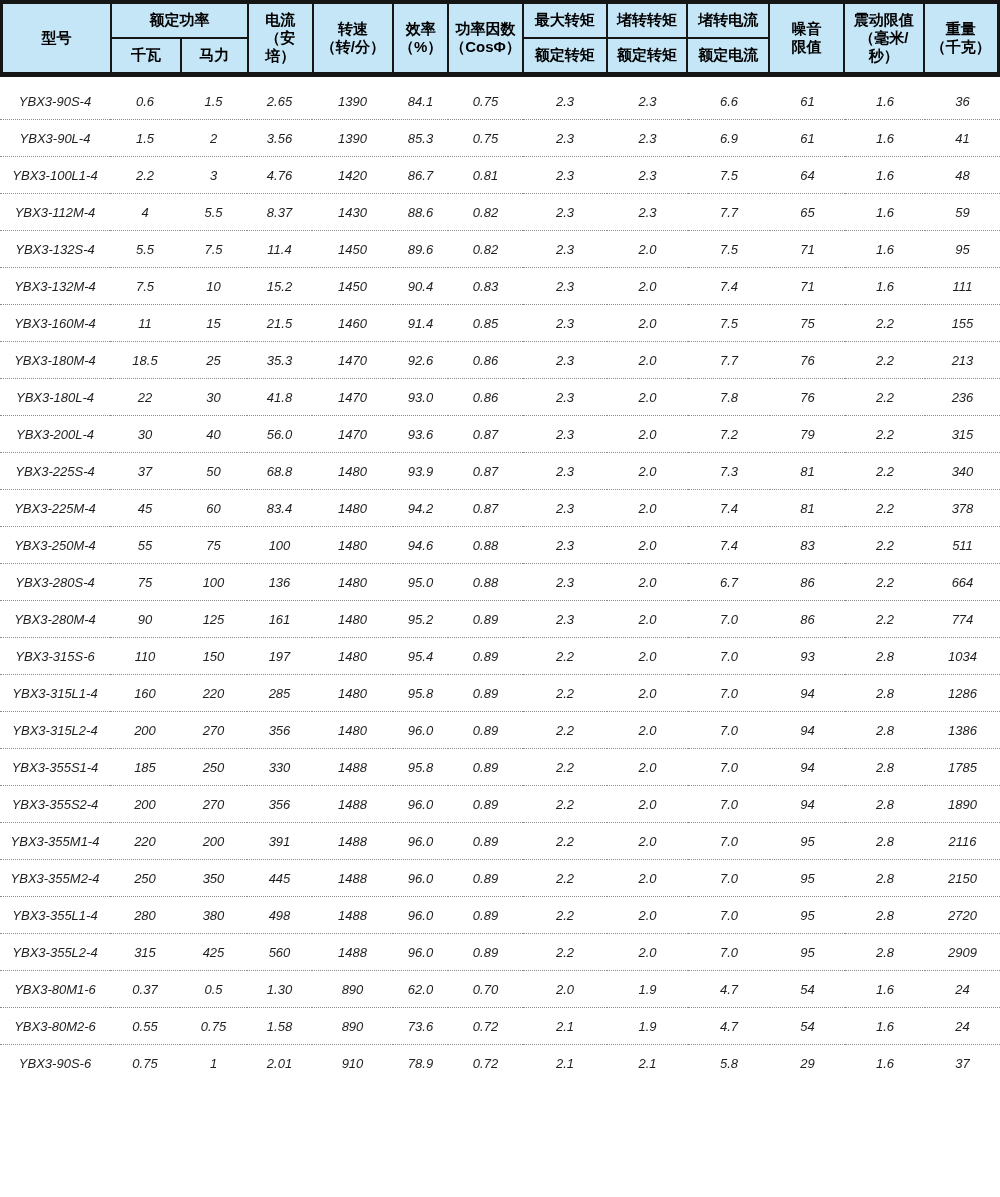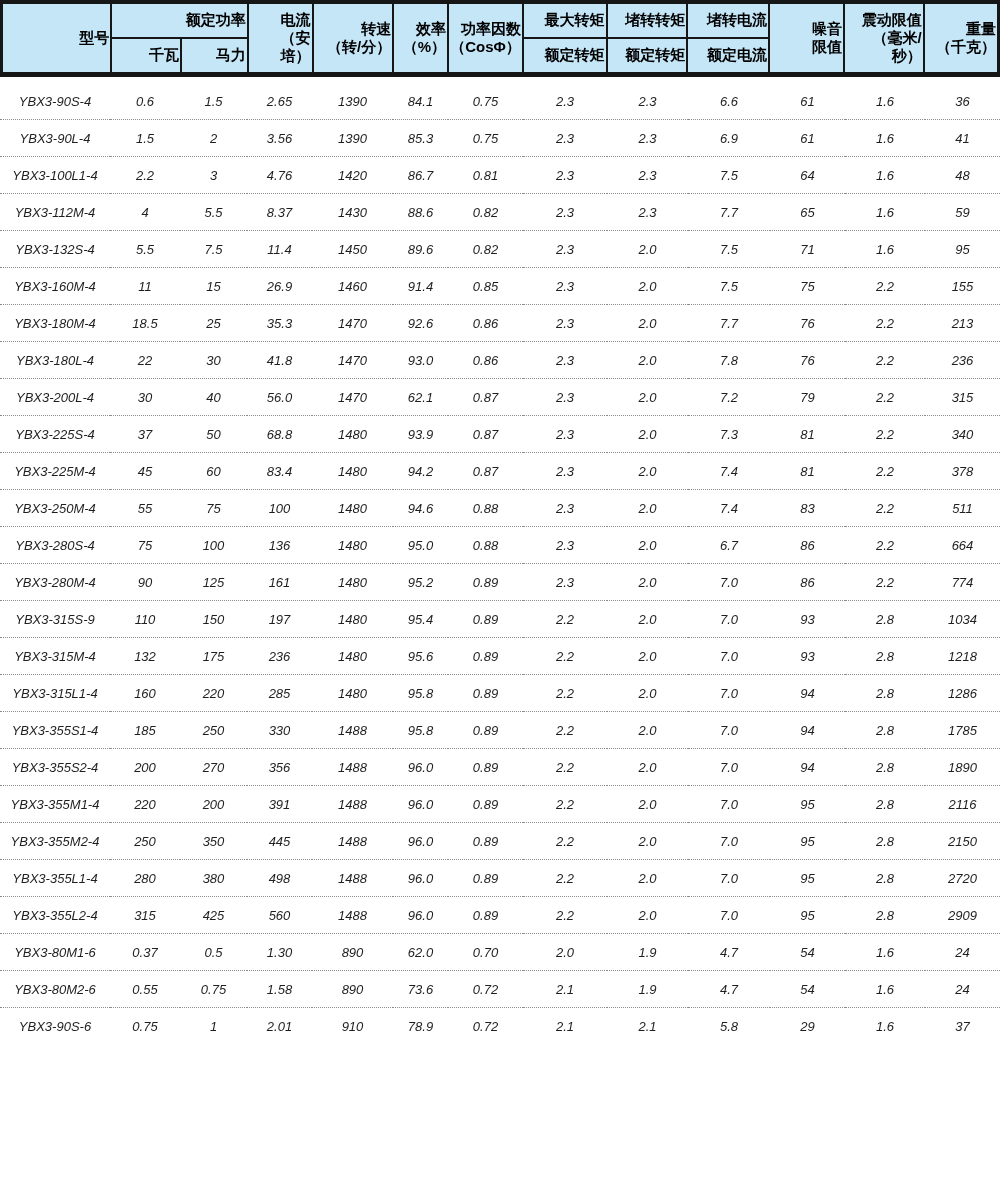--- a/index.html
+++ b/index.html
@@ -18,7 +18,7 @@
     font-size:15px;
     font-weight:bold;
     color:#000;
-    text-align:right;
+    text-align:center;
     vertical-align:middle;
     white-space:pre-line;
     line-height:1.22;

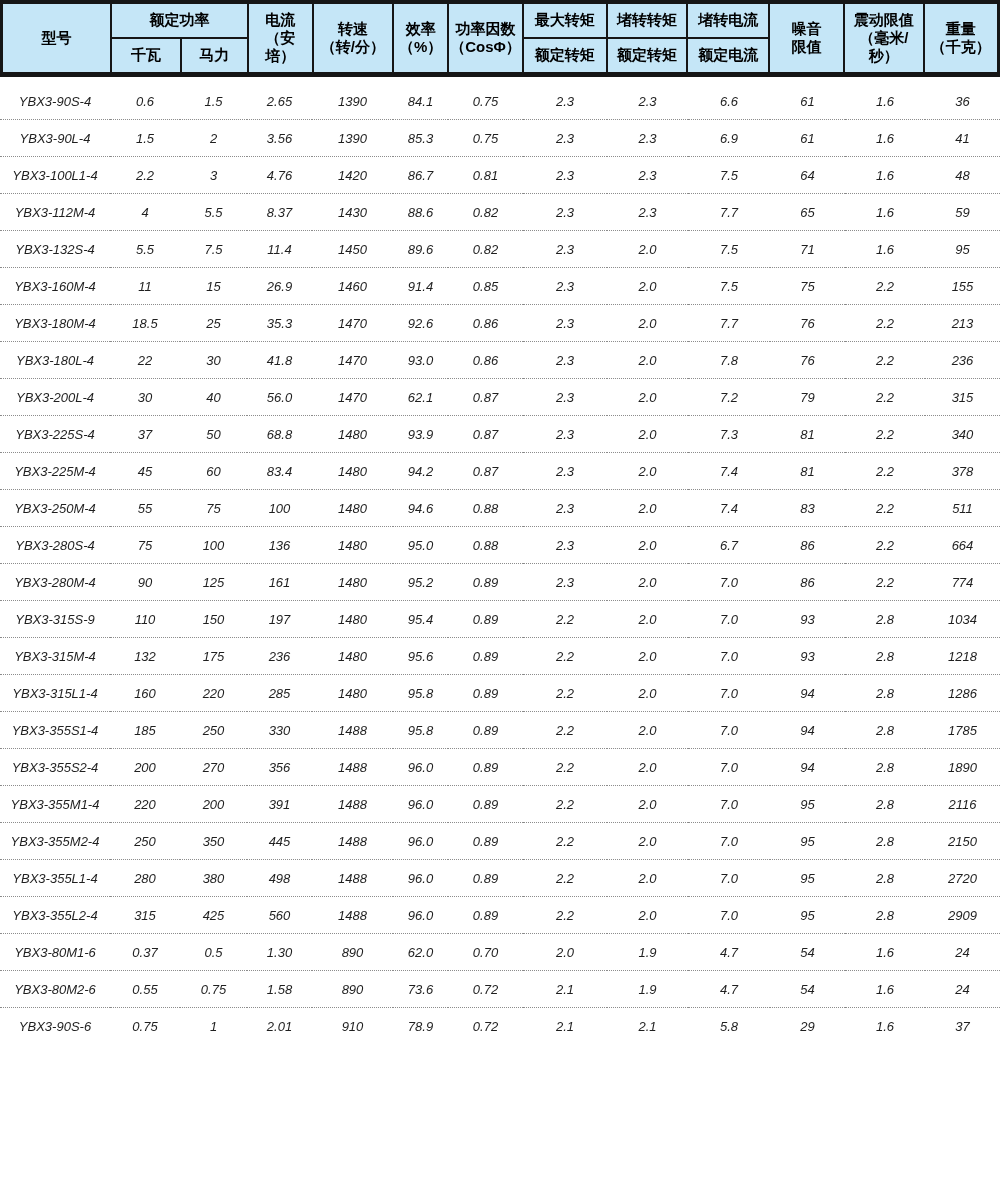--- a/index.html
+++ b/index.html
@@ -190,6 +190,21 @@
           <td>95</td>
         </tr>
         <tr>
+          <td>YBX3-132M-4</td>
+          <td>7.5</td>
+          <td>10</td>
+          <td>15.2</td>
+          <td>1450</td>
+          <td>90.4</td>
+          <td>0.83</td>
+          <td>2.3</td>
+          <td>2.0</td>
+          <td>7.4</td>
+          <td>71</td>
+          <td>1.6</td>
+          <td>111</td>
+        </tr>
+        <tr>
           <td>YBX3-160M-4</td>
           <td>11</td>
           <td>15</td>

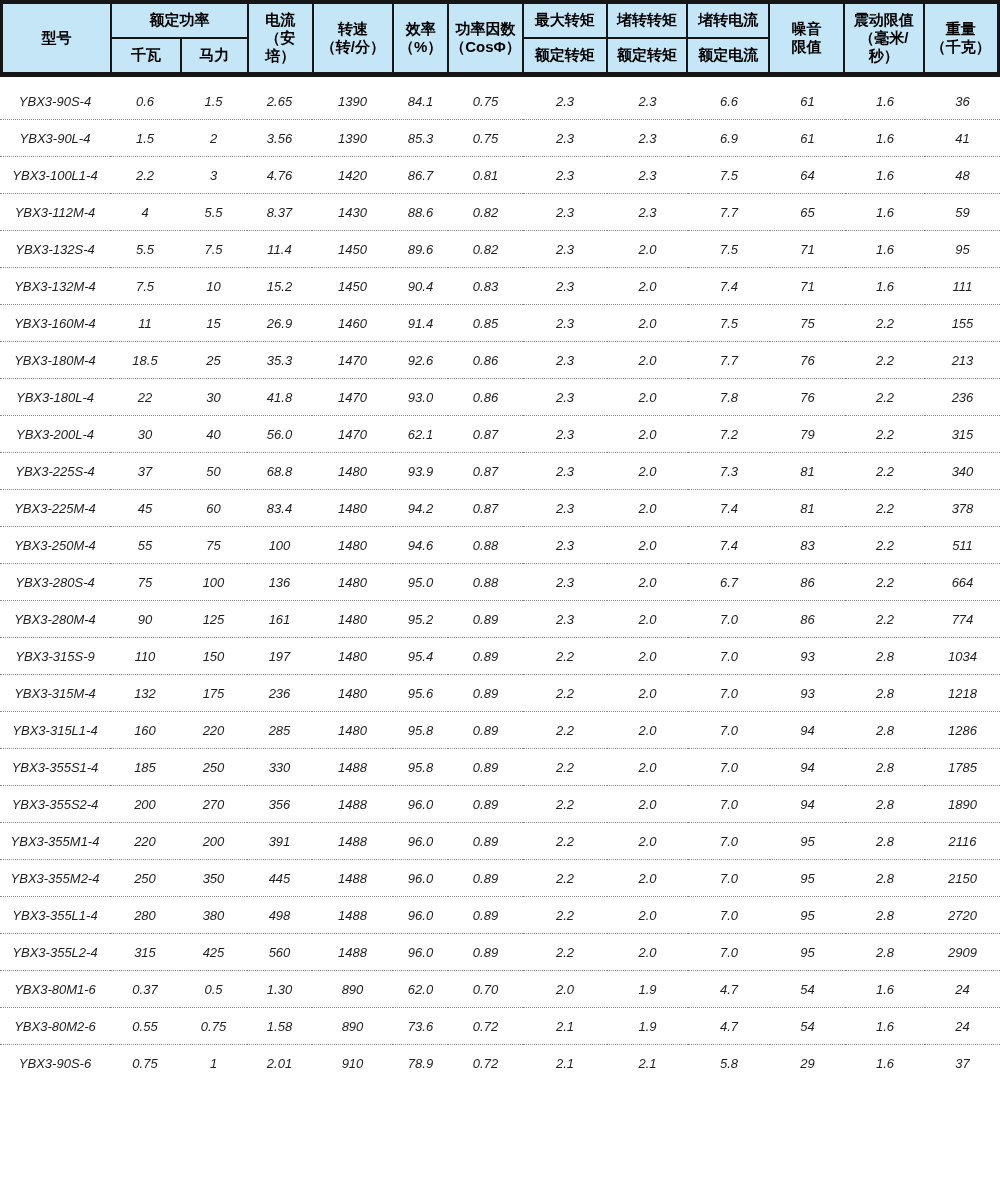--- a/index.html
+++ b/index.html
@@ -208,7 +208,7 @@
           <td>YBX3-160M-4</td>
           <td>11</td>
           <td>15</td>
-          <td>26.9</td>
+          <td>21.5</td>
           <td>1460</td>
           <td>91.4</td>
           <td>0.85</td>

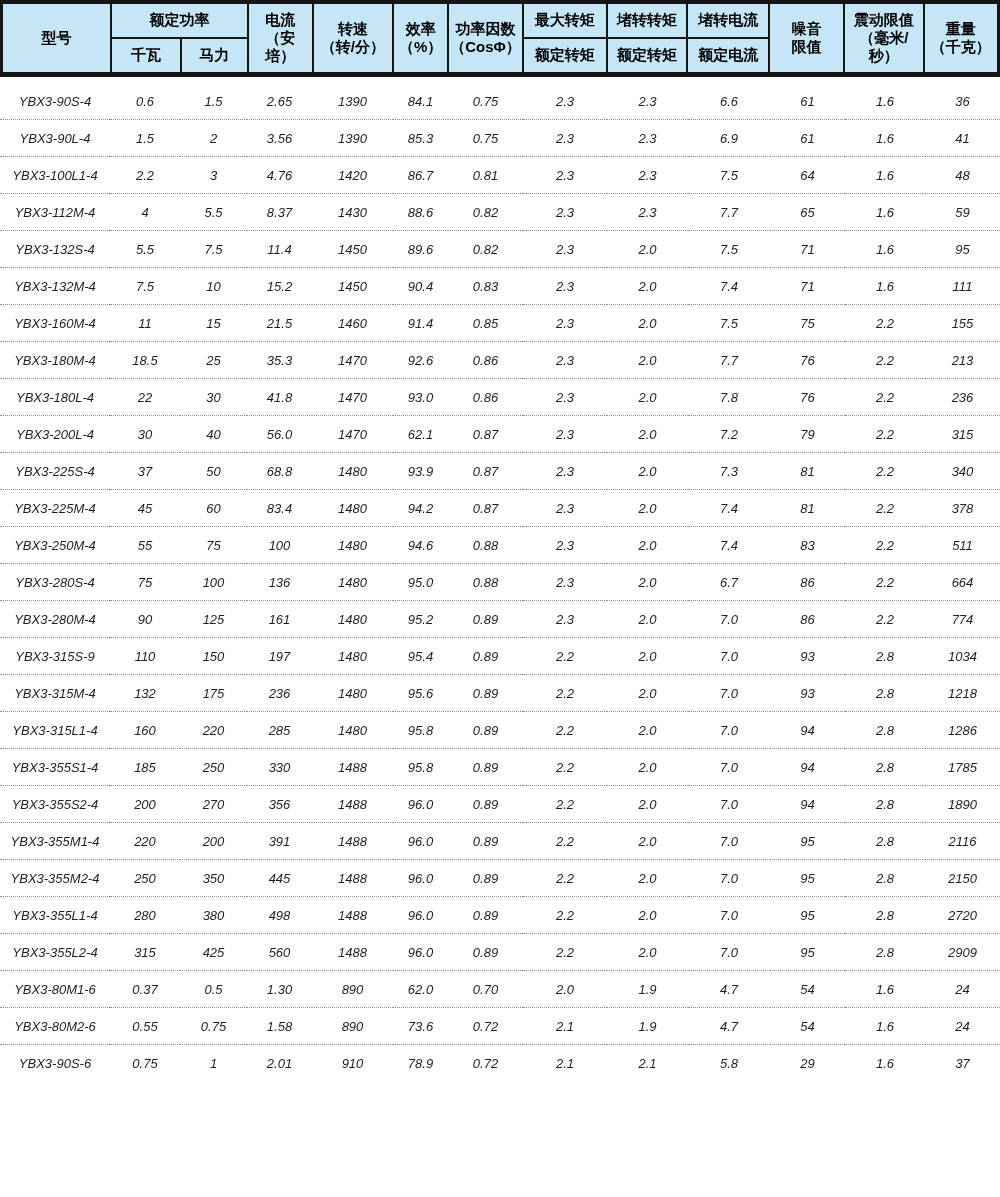--- a/index.html
+++ b/index.html
@@ -255,7 +255,7 @@
           <td>40</td>
           <td>56.0</td>
           <td>1470</td>
-          <td>62.1</td>
+          <td>93.6</td>
           <td>0.87</td>
           <td>2.3</td>
           <td>2.0</td>

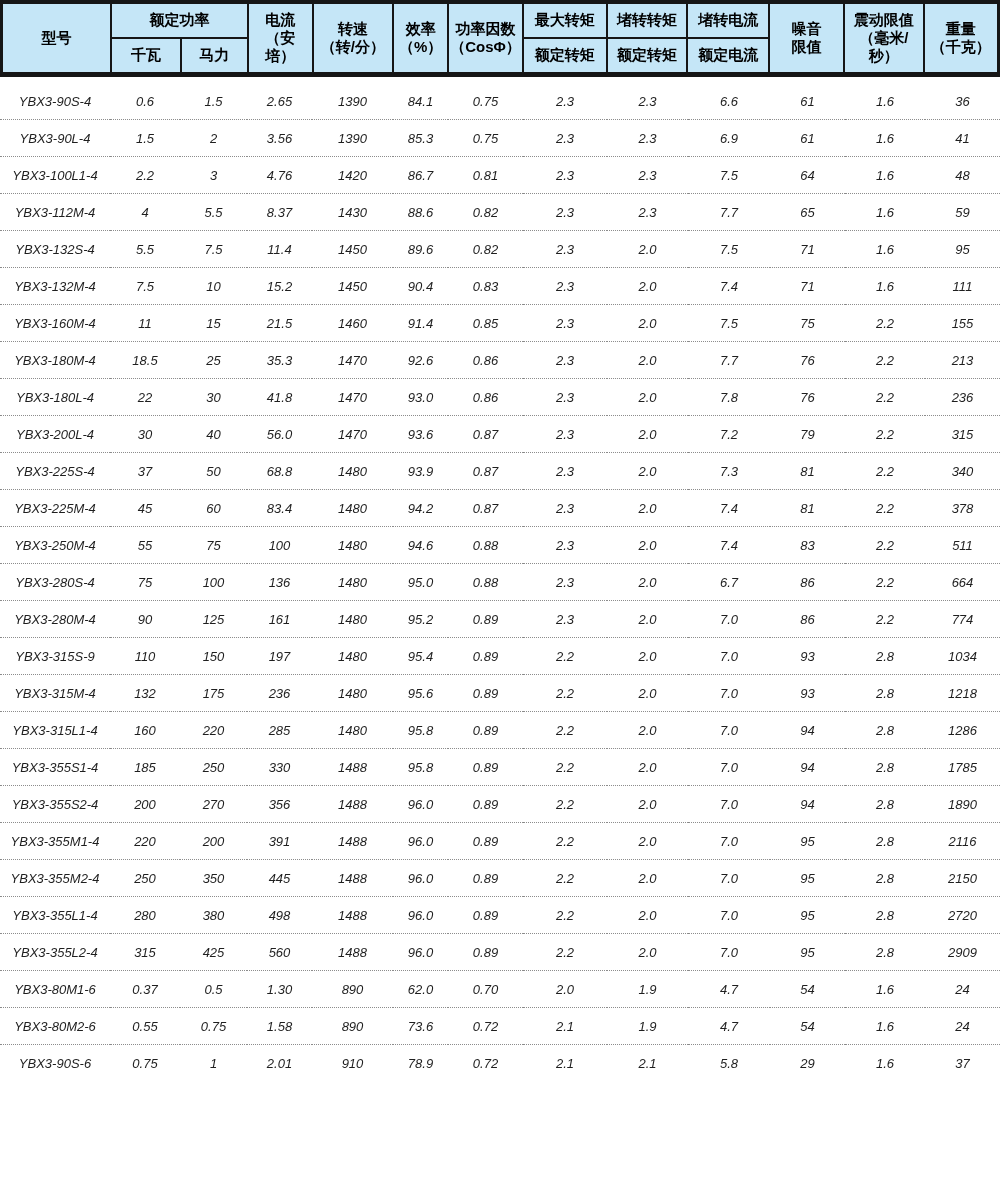--- a/index.html
+++ b/index.html
@@ -340,7 +340,7 @@
           <td>774</td>
         </tr>
         <tr>
-          <td>YBX3-315S-9</td>
+          <td>YBX3-315S-6</td>
           <td>110</td>
           <td>150</td>
           <td>197</td>

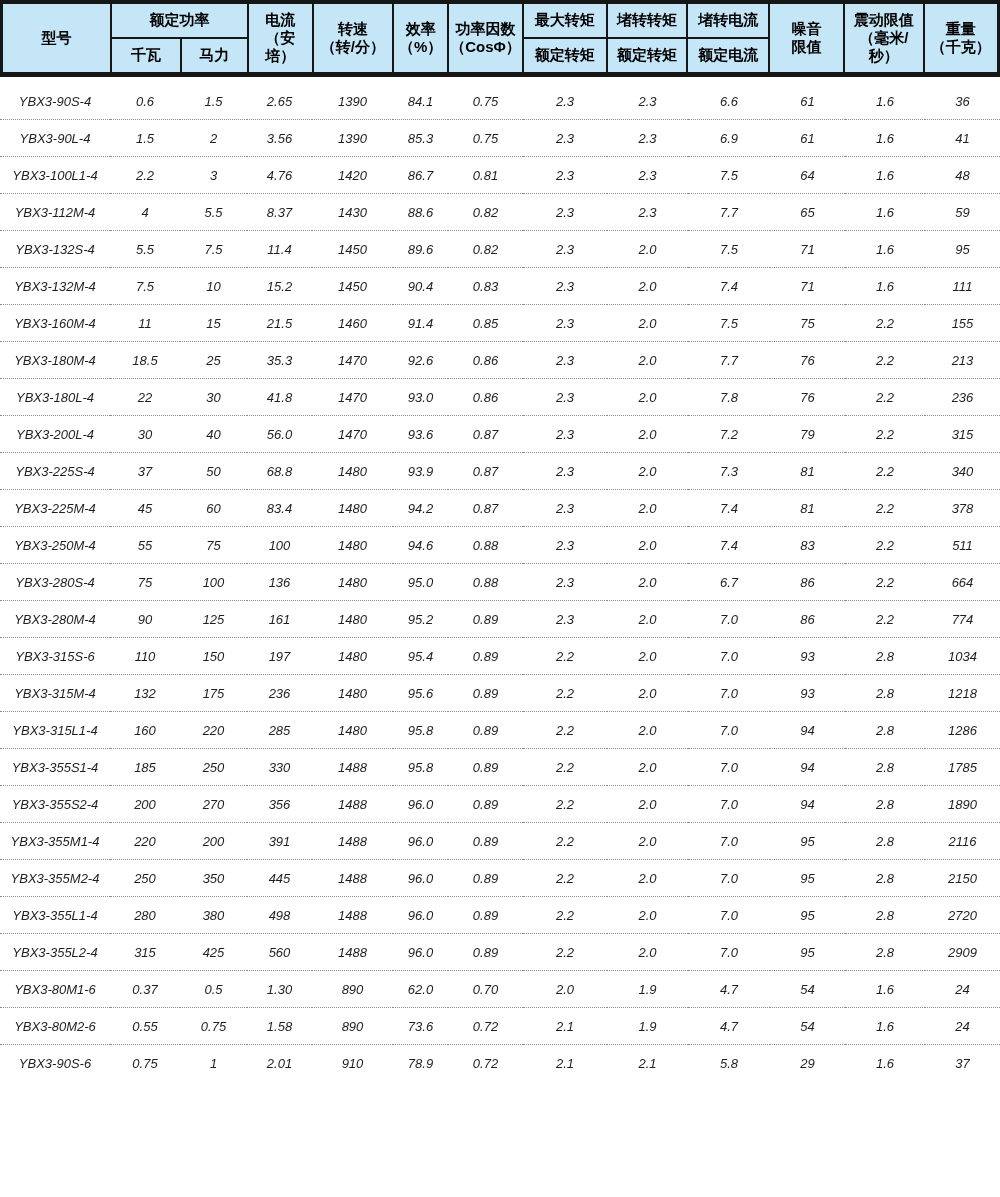--- a/index.html
+++ b/index.html
@@ -355,21 +355,6 @@
           <td>1034</td>
         </tr>
         <tr>
-          <td>YBX3-315M-4</td>
-          <td>132</td>
-          <td>175</td>
-          <td>236</td>
-          <td>1480</td>
-          <td>95.6</td>
-          <td>0.89</td>
-          <td>2.2</td>
-          <td>2.0</td>
-          <td>7.0</td>
-          <td>93</td>
-          <td>2.8</td>
-          <td>1218</td>
-        </tr>
-        <tr>
           <td>YBX3-315L1-4</td>
           <td>160</td>
           <td>220</td>

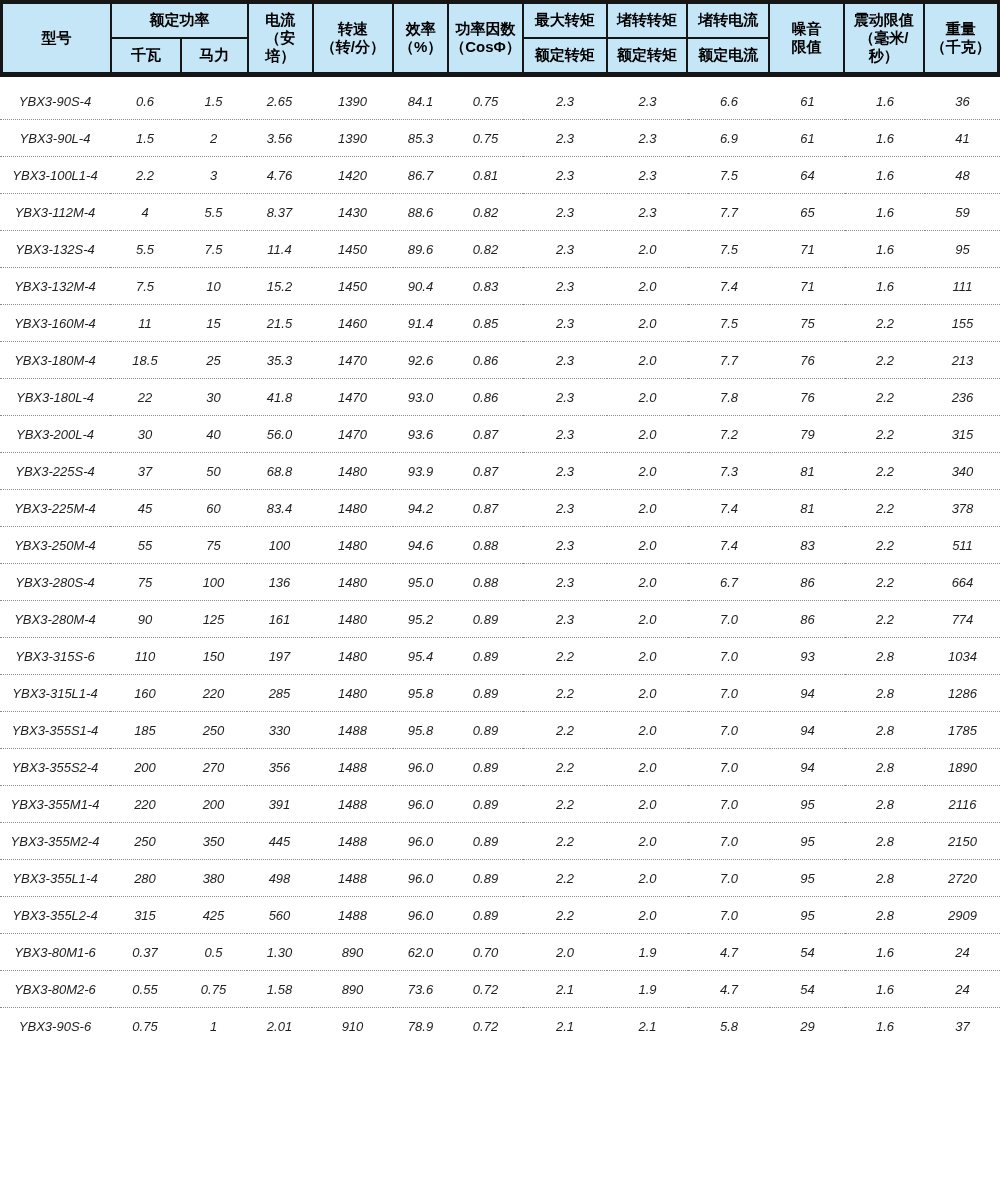--- a/index.html
+++ b/index.html
@@ -370,6 +370,21 @@
           <td>1286</td>
         </tr>
         <tr>
+          <td>YBX3-315L2-4</td>
+          <td>200</td>
+          <td>270</td>
+          <td>356</td>
+          <td>1480</td>
+          <td>96.0</td>
+          <td>0.89</td>
+          <td>2.2</td>
+          <td>2.0</td>
+          <td>7.0</td>
+          <td>94</td>
+          <td>2.8</td>
+          <td>1386</td>
+        </tr>
+        <tr>
           <td>YBX3-355S1-4</td>
           <td>185</td>
           <td>250</td>

